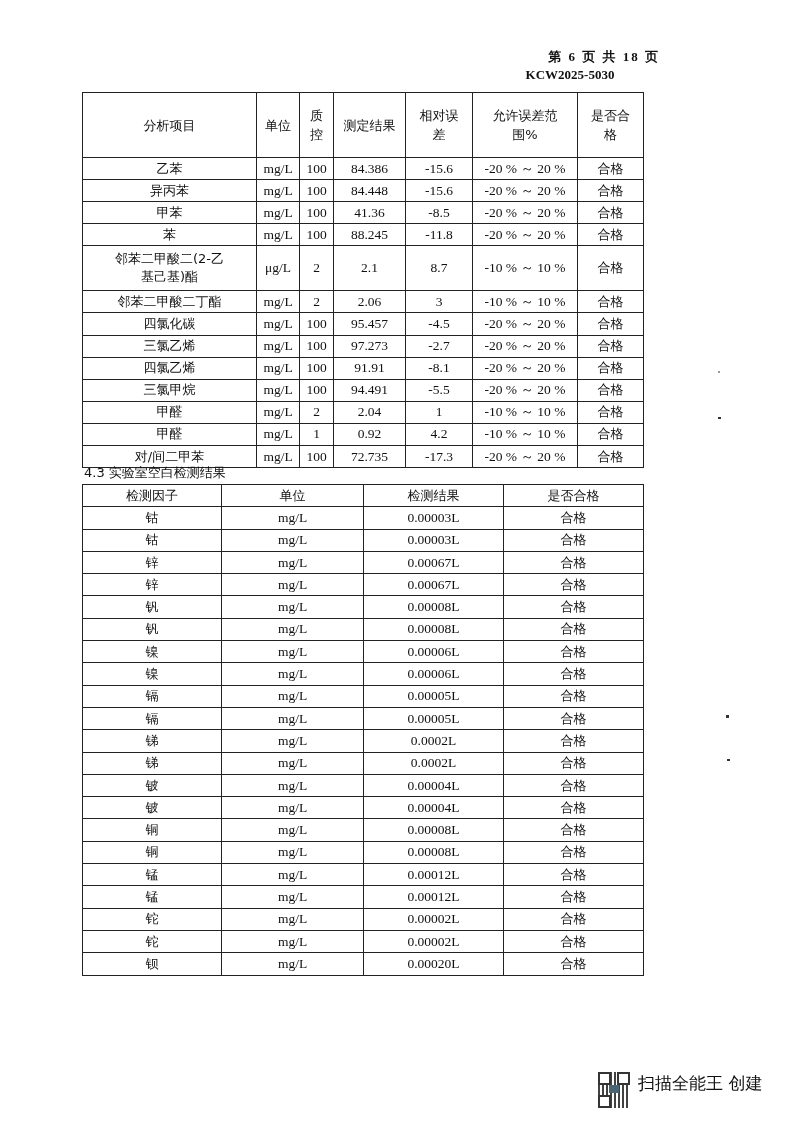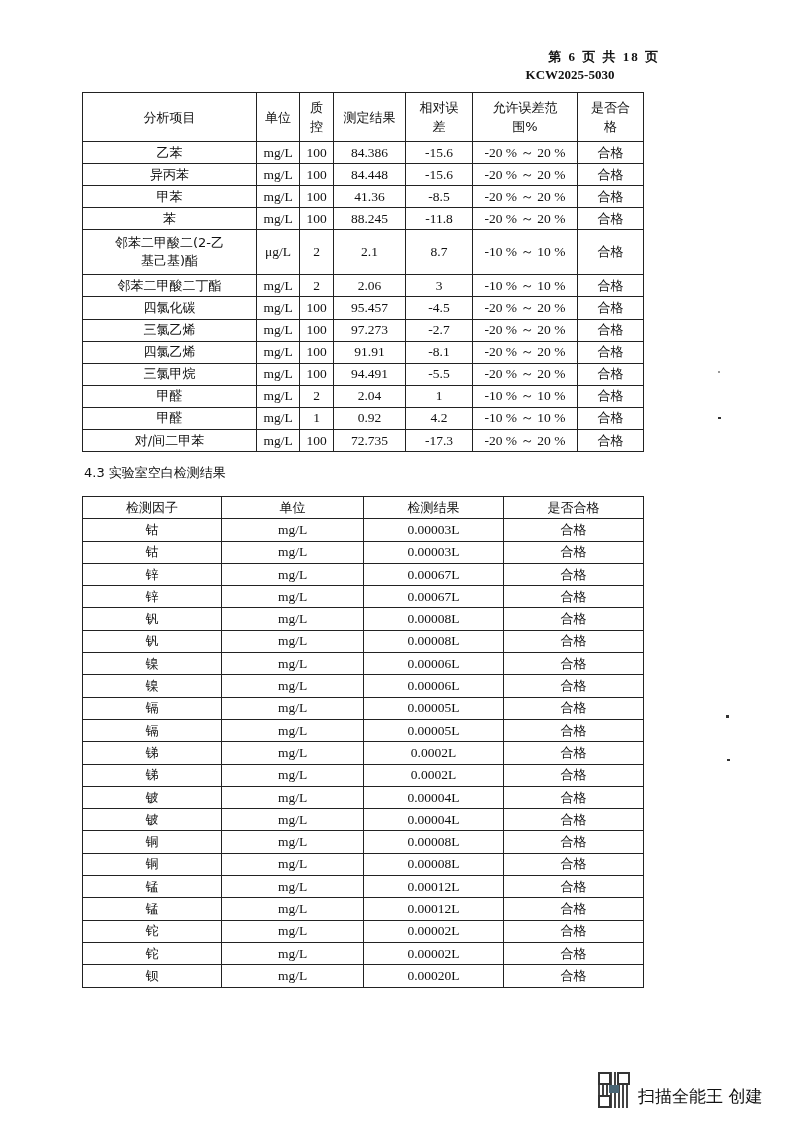--- a/index.html
+++ b/index.html
@@ -53,7 +53,7 @@
       <th class="cjk">分析项目</th>
       <th class="cjk">单位</th>
       <th class="cjk" style="padding:0 9px;">质控</th>
-      <th class="cjk" style="padding:4px 8px;">测定结果</th>
+      <th class="cjk" style="padding:12px 8px;">测定结果</th>
       <th class="cjk" style="padding:0 8px;">相对误差</th>
       <th class="cjk" style="padding:4px 10px;">允许误差范围%</th>
       <th class="cjk" style="padding:0 8px;">是否合格</th>

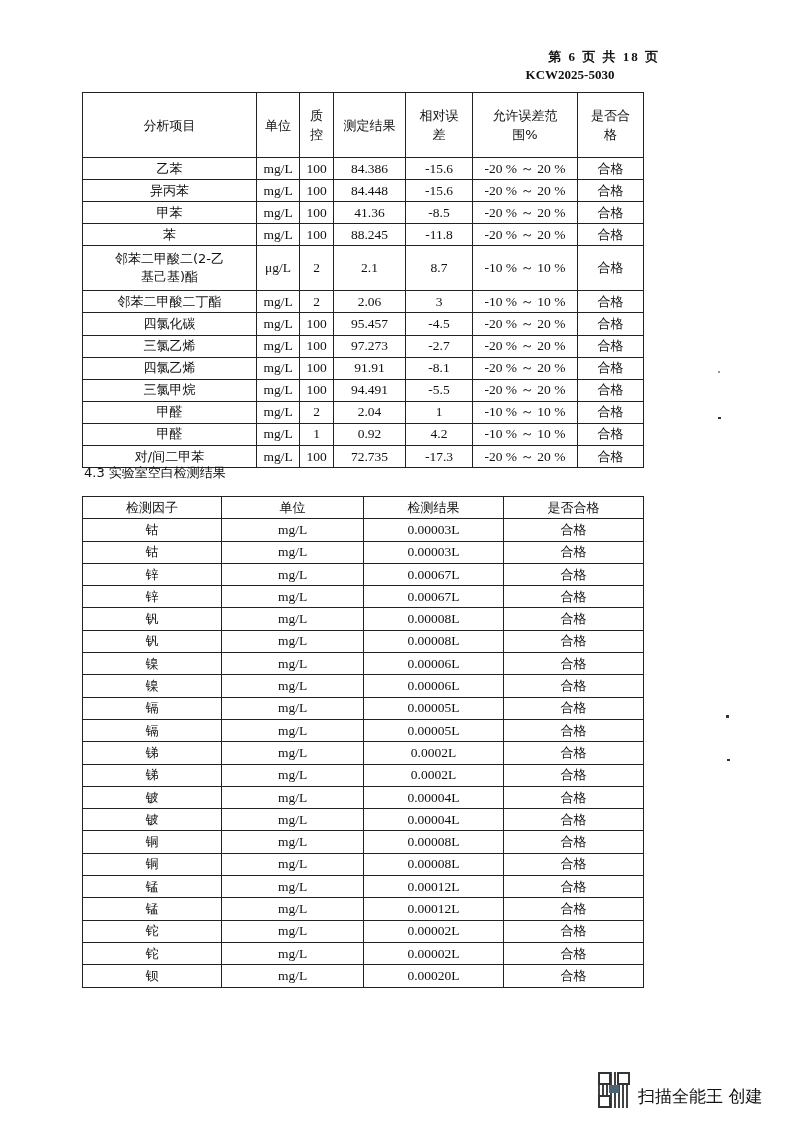--- a/index.html
+++ b/index.html
@@ -15,7 +15,7 @@
     #qc-table th { height: 40px; line-height: 19px; }
     #qc-table td { height: 21.1px; line-height: 18px; }
     #qc-table tr.tall td { height: 44px; }
-    #blank-table { top: 496px; width: 561px; }
+    #blank-table { top: 484px; width: 561px; }
     #blank-table th, #blank-table td { height: 21.3px; line-height: 18px; }
     .section-title { position: absolute; left: 84px; top: 464px; font-family: "DejaVu Sans", sans-serif; font-size: 13px; }
     .footer { position: absolute; left: 598px; top: 1072px; display: flex; align-items: flex-end; }

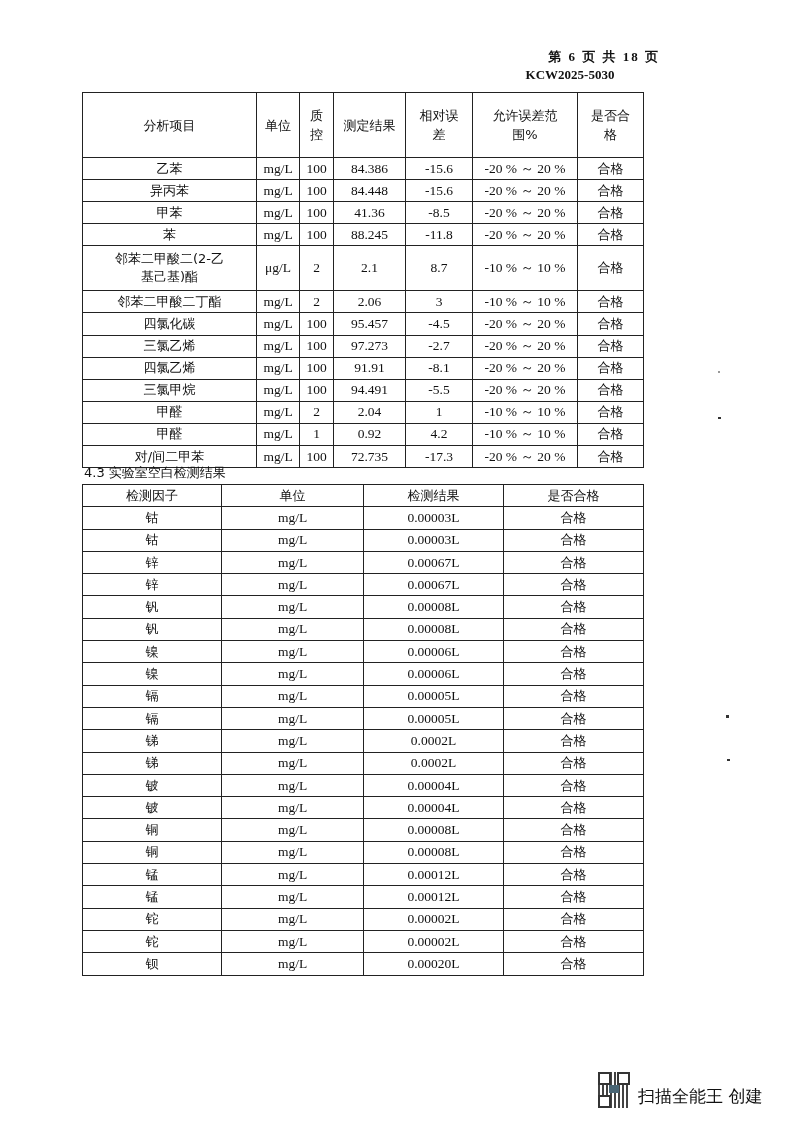--- a/index.html
+++ b/index.html
@@ -18,7 +18,7 @@
     #blank-table { top: 484px; width: 561px; }
     #blank-table th, #blank-table td { height: 21.3px; line-height: 18px; }
     .section-title { position: absolute; left: 84px; top: 464px; font-family: "DejaVu Sans", sans-serif; font-size: 13px; }
-    .footer { position: absolute; left: 598px; top: 1072px; display: flex; align-items: flex-end; }
+    .footer { position: absolute; left: 598px; top: 1072px; display: flex; align-items: flex-start; }
     .qr { width: 32px; height: 36px; position: relative; background:
       repeating-linear-gradient(90deg, #222 0 2px, #fff 2px 4px),
       #fff; opacity: 0.85; }

